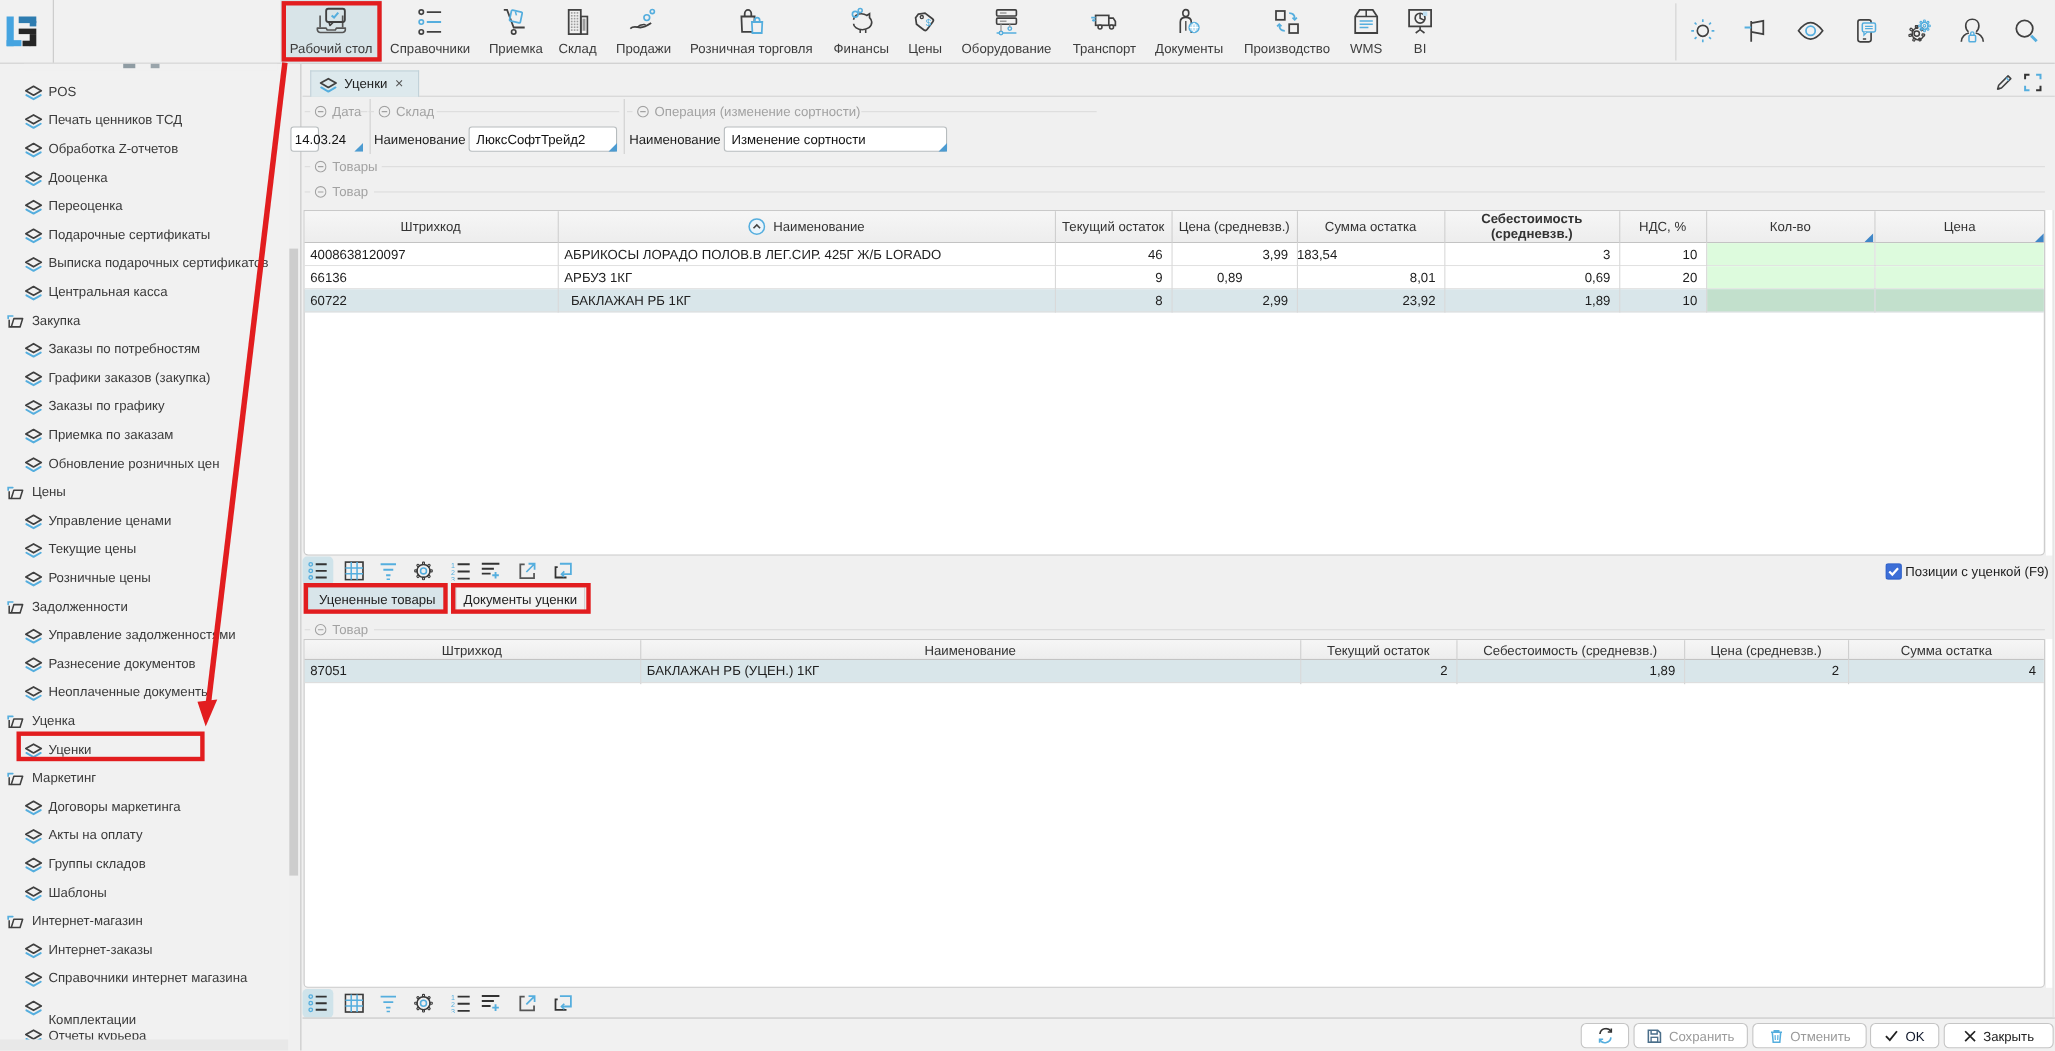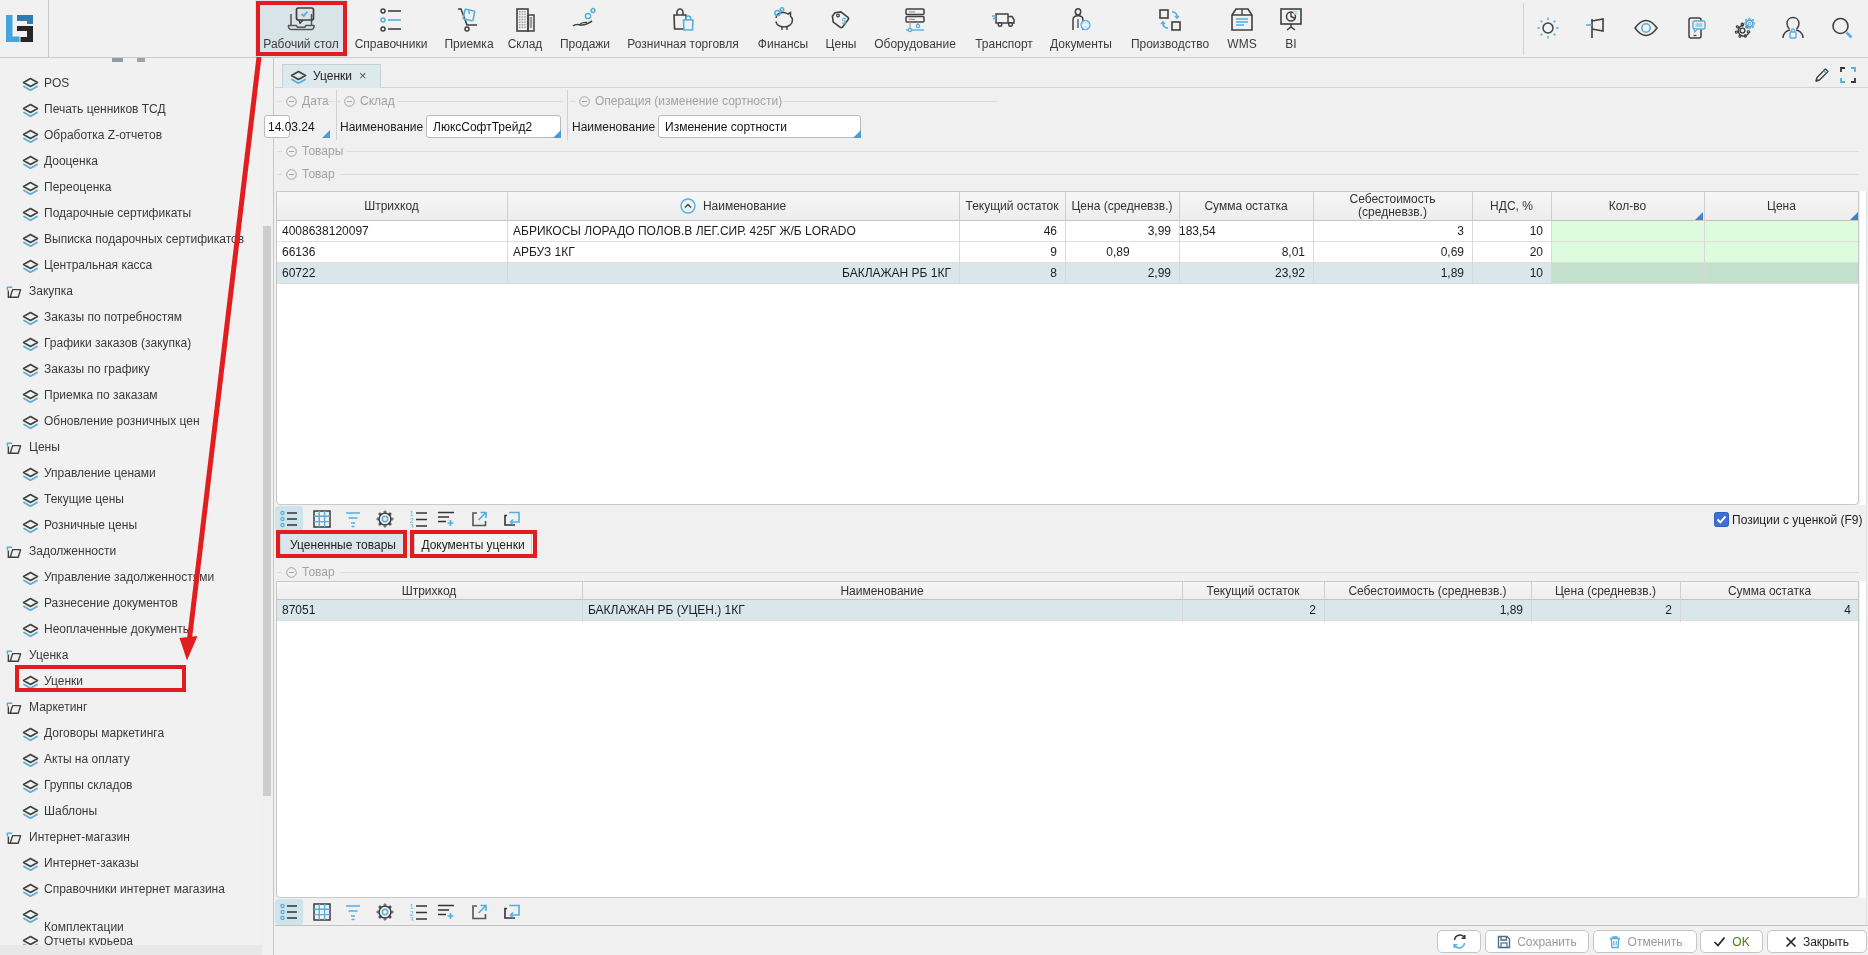--- a/index.html
+++ b/index.html
@@ -660,7 +660,7 @@
 <div class="cell" style="left:959px;top:191px;width:106px;height:30px;display:flex;align-items:center;justify-content:center;text-align:center;color:#333;">Текущий остаток</div>
 <div class="cell" style="left:1065px;top:191px;width:114px;height:30px;display:flex;align-items:center;justify-content:center;text-align:center;color:#333;">Цена (средневзв.)</div>
 <div class="cell" style="left:1179px;top:191px;width:134px;height:30px;display:flex;align-items:center;justify-content:center;text-align:center;color:#333;">Сумма остатка</div>
-<div class="cell" style="left:1313px;top:191px;width:159px;height:30px;display:flex;align-items:center;justify-content:center;text-align:center;color:#333; line-height:13px;">Себестоимость<br>(средневзв.)</div>
+<div class="cell" style="left:1313px;top:191px;width:159px;height:30px;display:flex;align-items:center;justify-content:center;text-align:center;color:#333; line-height:13px;font-weight:bold;">Себестоимость<br>(средневзв.)</div>
 <div class="cell" style="left:1472px;top:191px;width:79px;height:30px;display:flex;align-items:center;justify-content:center;text-align:center;color:#333;">НДС, %</div>
 <div class="cell" style="left:1551px;top:191px;width:153px;height:30px;display:flex;align-items:center;justify-content:center;text-align:center;color:#333;">Кол-во</div>
 <div class="cell" style="left:1704px;top:191px;width:155px;height:30px;display:flex;align-items:center;justify-content:center;text-align:center;color:#333;">Цена</div>

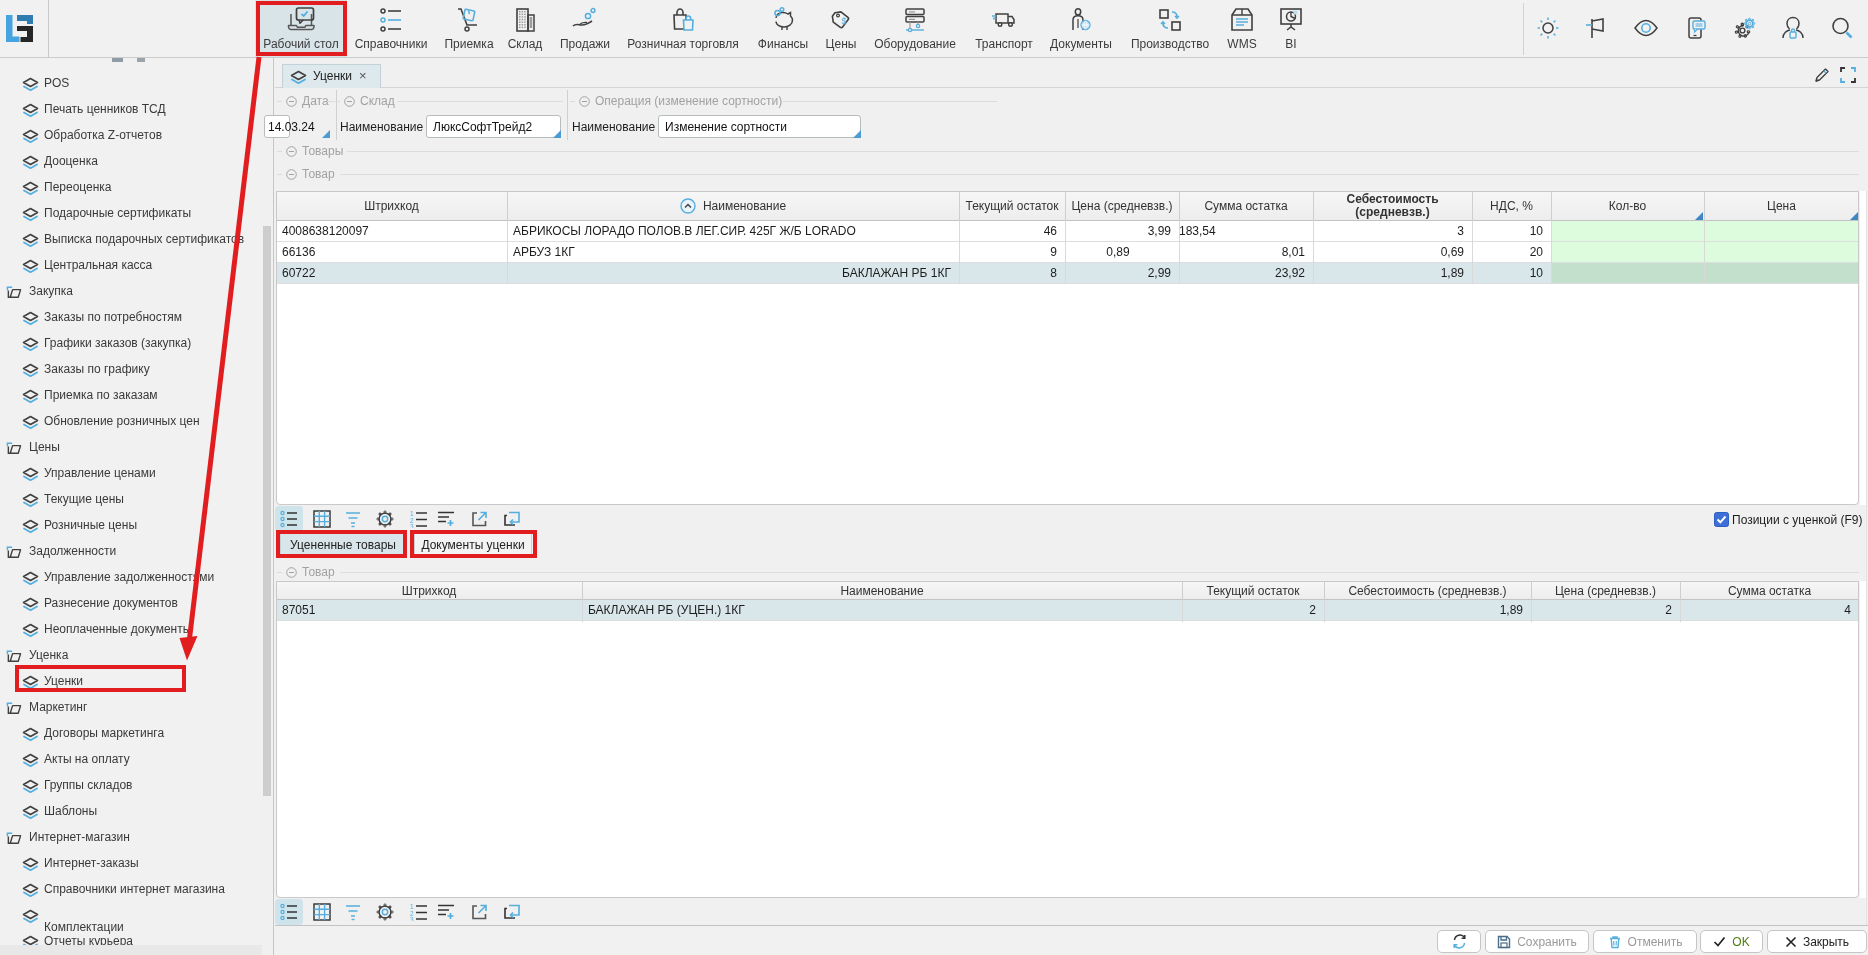--- a/index.html
+++ b/index.html
@@ -729,7 +729,7 @@
 <div class="vline" style="left:1551px;top:263px;height:21px;background:#d9d9d9"></div>
 <div class="vline" style="left:1704px;top:263px;height:21px;background:#d9d9d9"></div>
 <div class="cell" style="left:276px;top:266px;width:223px;text-align:left;padding-left:6px">60722</div>
-<div class="cell" style="left:507px;top:266px;width:444px;text-align:right;padding-left:0">БАКЛАЖАН РБ 1КГ</div>
+<div class="cell" style="left:507px;top:266px;width:444px;text-align:left;padding-left:12px">БАКЛАЖАН РБ 1КГ</div>
 <div class="cell" style="left:959px;top:266px;width:98px;text-align:right;padding-right:6px">8</div>
 <div class="cell" style="left:1065px;top:266px;width:106px;text-align:right;padding-right:6px">2,99</div>
 <div class="cell" style="left:1179px;top:266px;width:126px;text-align:right;padding-right:6px">23,92</div>

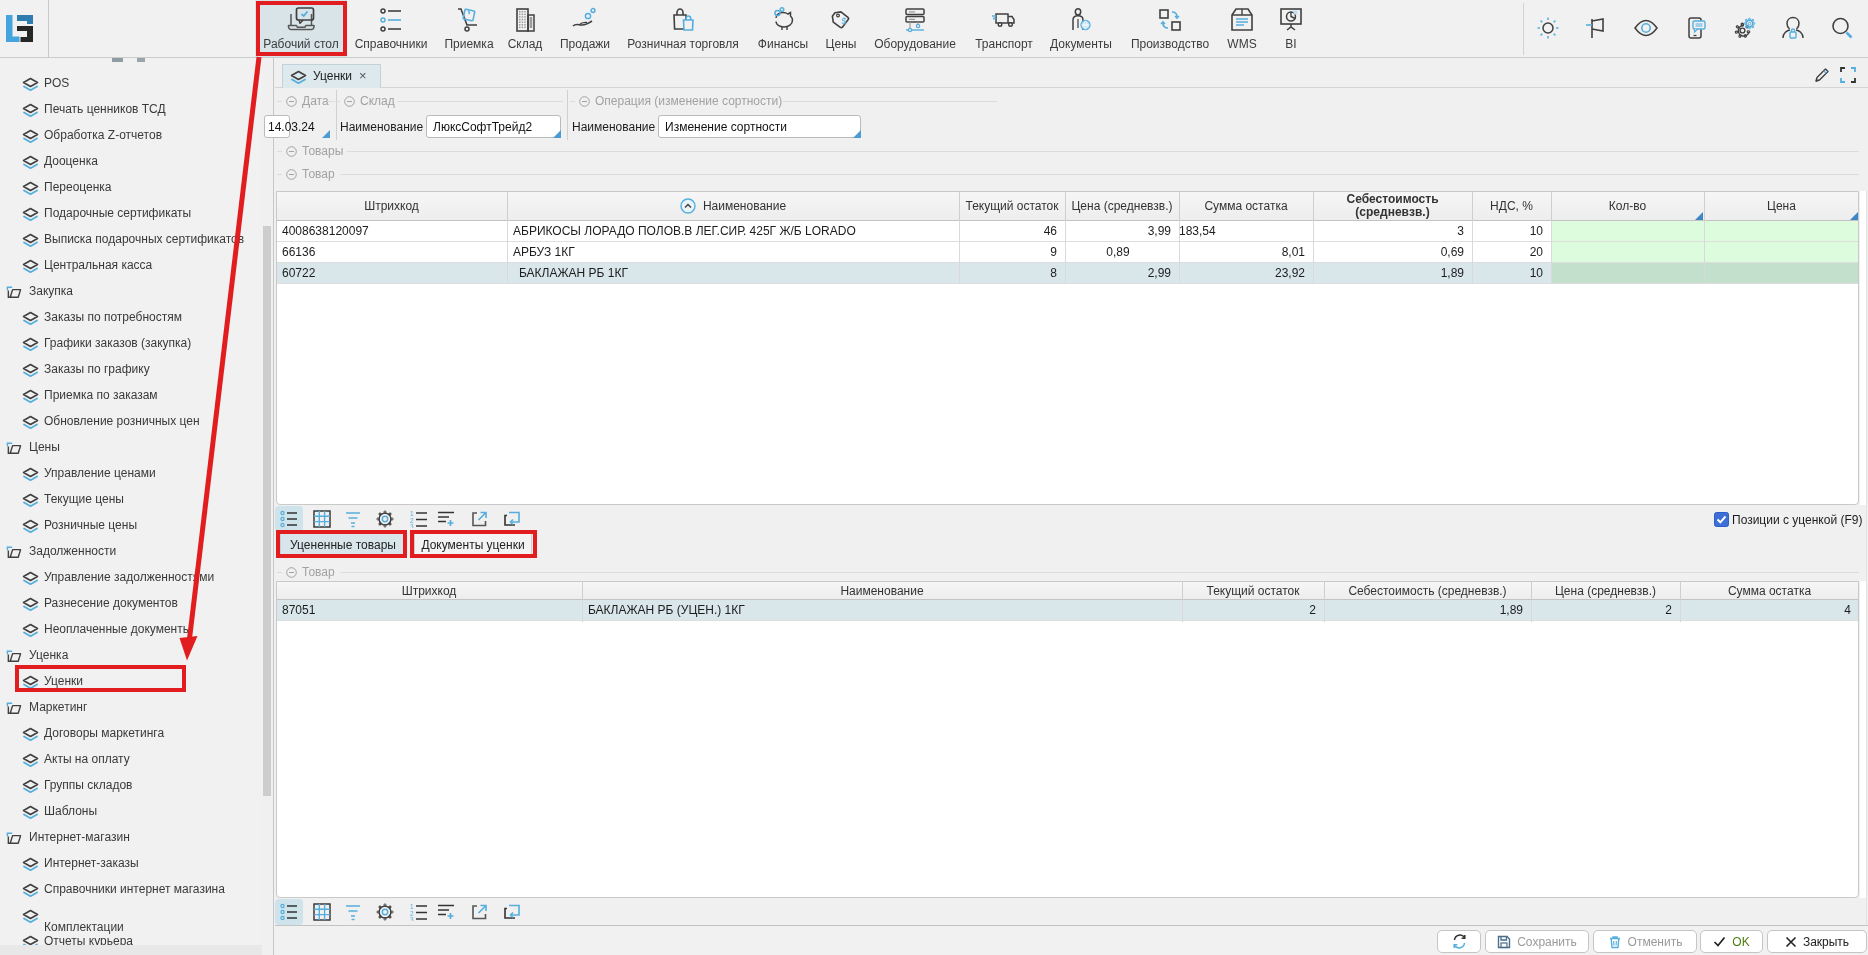--- a/index.html
+++ b/index.html
@@ -927,7 +927,7 @@
     </svg>
     <span>Отменить</span>
   </div>
-<div class="btn" style="left:1700px;top:930px;width:63px;height:23px;color:#4d7c0f">
+<div class="btn" style="left:1700px;top:930px;width:63px;height:23px;color:#0f172a">
     <svg width="13" height="13" viewBox="0 0 13 13" style="">
       <path d="M1.5 7 L5 10.5 L11.5 2.5" stroke="#222" stroke-width="1.7" fill="none"></path>
     </svg>

